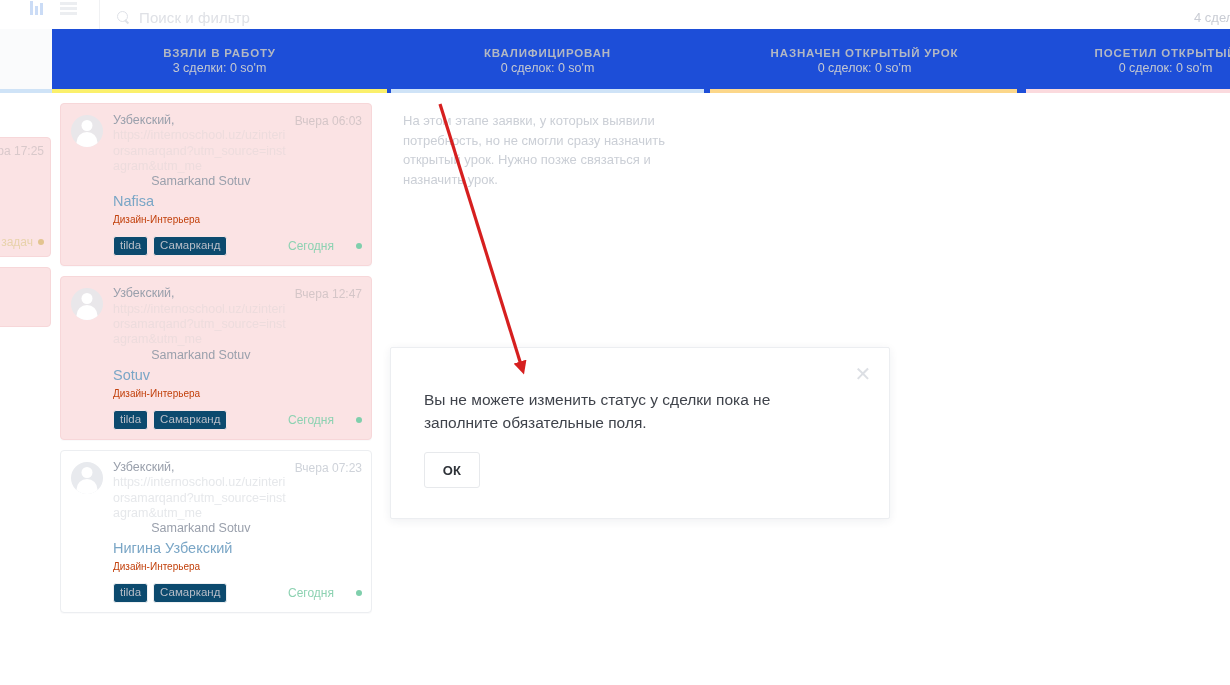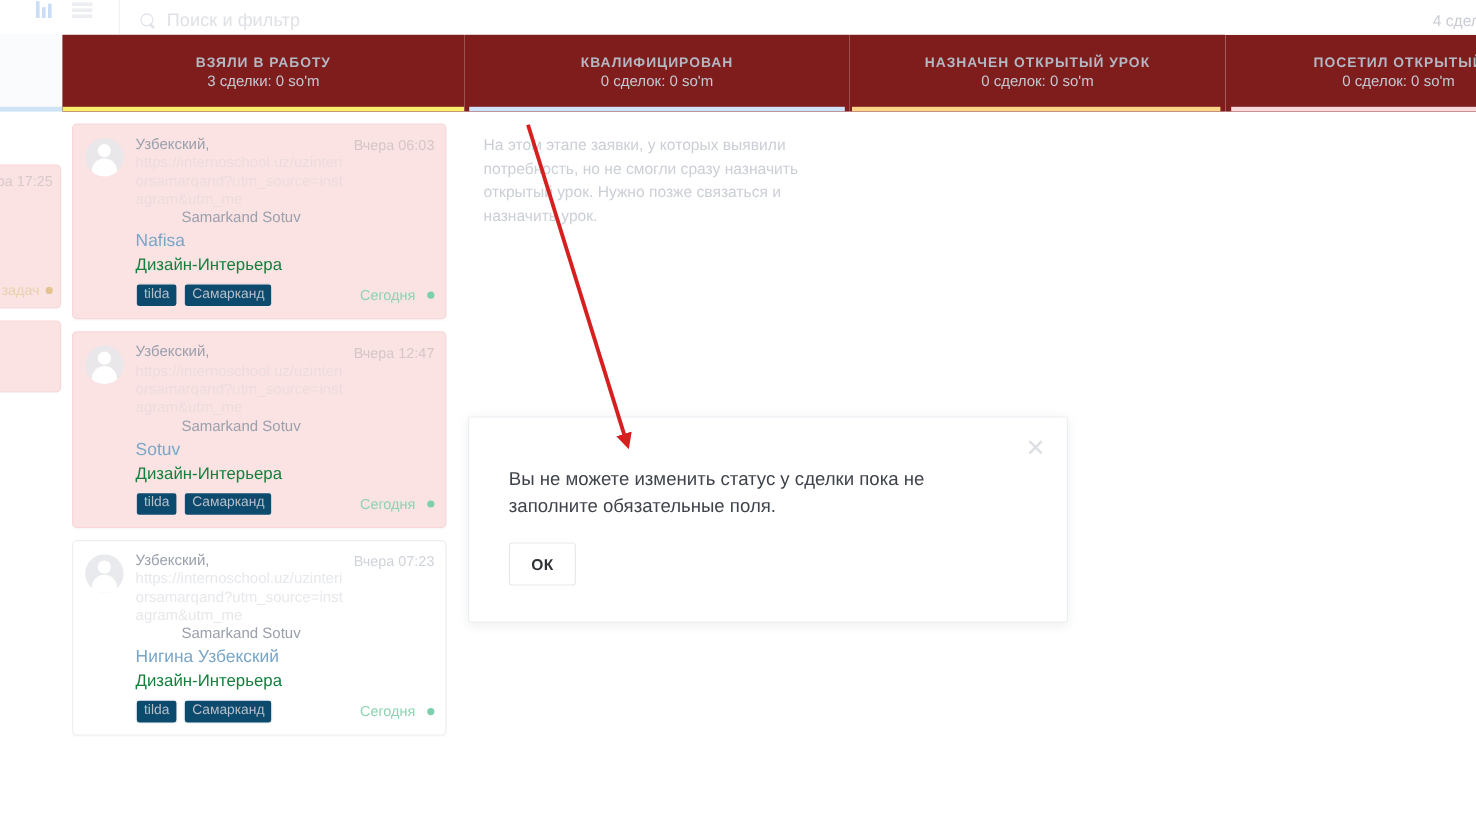--- a/index.html
+++ b/index.html
@@ -75,7 +75,7 @@
 
   .col { position:absolute; top:0; height:656px; }
   .col-head {
-    position:relative; height:64px; background:#7f1d1d;
+    position:relative; height:64px; background:#1d4ed8;
     display:flex; flex-direction:column; align-items:center; justify-content:center;
     gap:2px; overflow:hidden;
   }

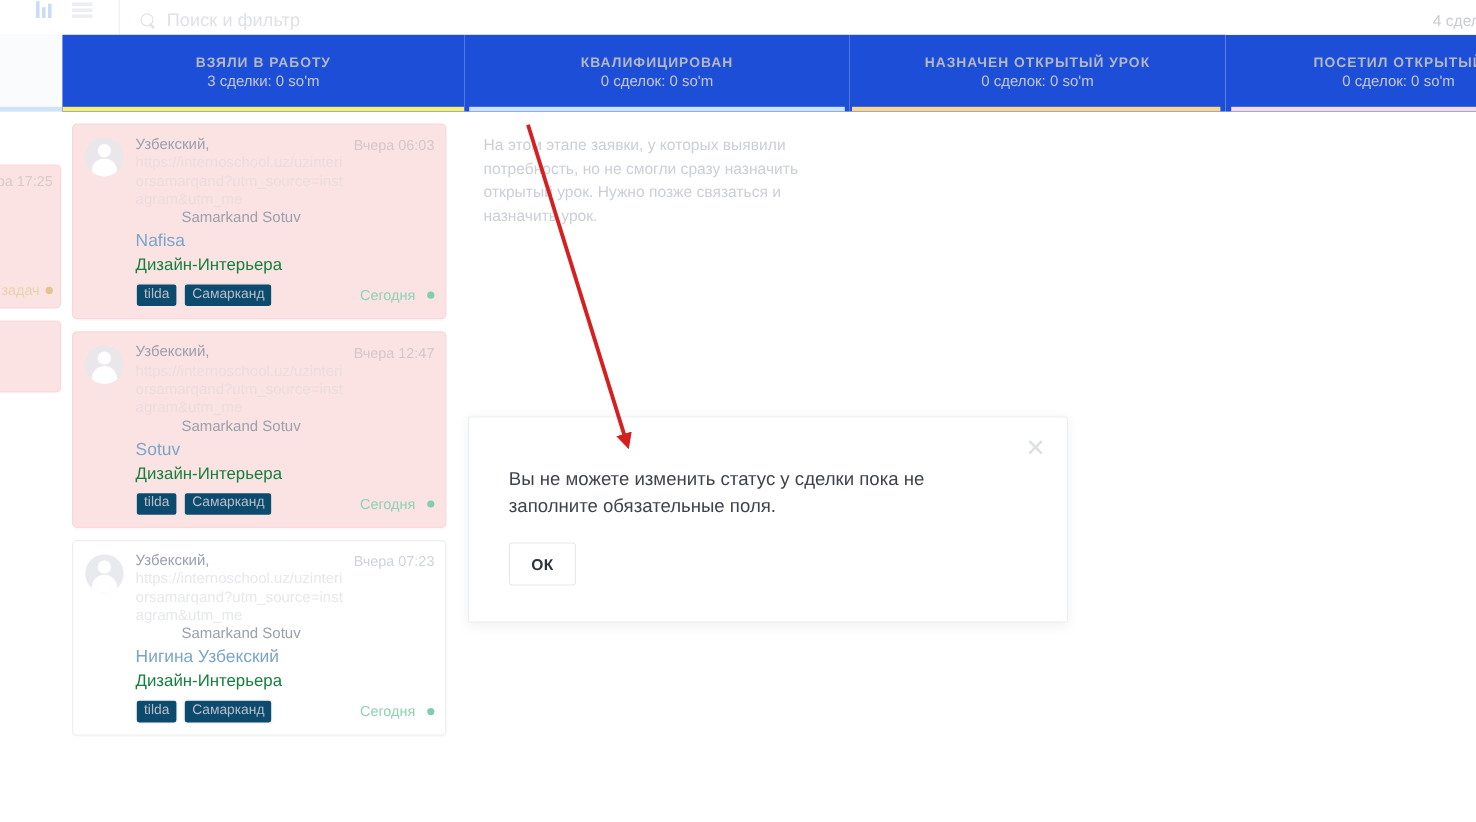--- a/index.html
+++ b/index.html
@@ -121,7 +121,7 @@
   .card-time { font-size:12px; color:#d5c6c8; white-space:nowrap; padding-top:1px;}
   .card:not(.hot) .card-time { color:#cfd3da; }
   .card-name { font-size:14.5px; color:#7aa6c6; margin-top:3px; line-height:18px;}
-  .card-prod { font-size:14px; color:#15803d; margin-top:2px; line-height:16px;}
+  .card-prod { font-size:10px; color:#c2410c; margin-top:2px; line-height:16px;}
   .card-foot {
     display:flex; align-items:center; justify-content:space-between;
     margin-top:8px; padding-left:42px;

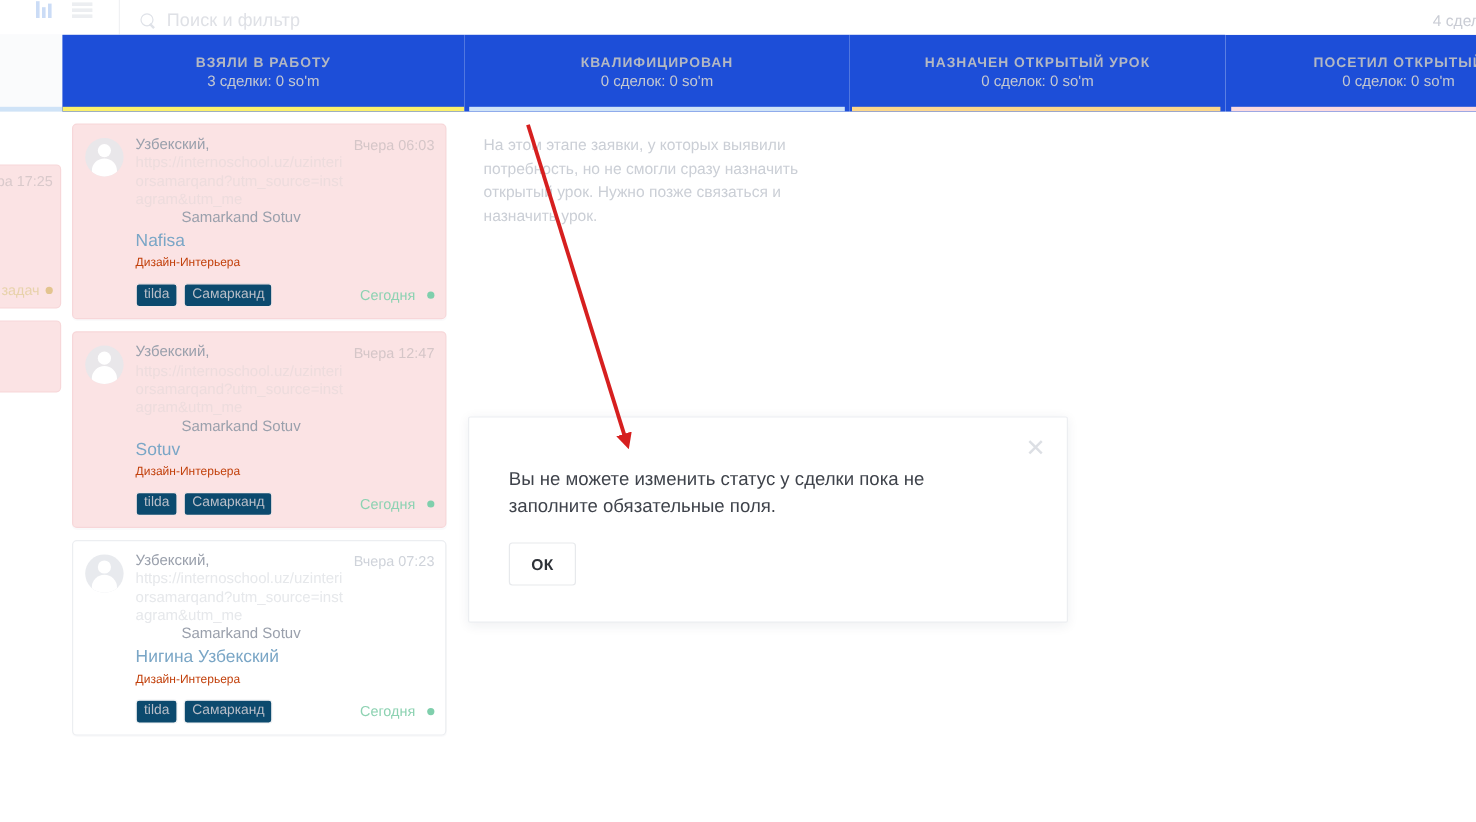--- a/index.html
+++ b/index.html
@@ -133,7 +133,7 @@
     padding:2px 6px 3px; line-height:13px; white-space:nowrap;
   }
   .card.hot .tag { border-color:#f6e6e7; }
-  .task-badge { display:flex; align-items:center; gap:10px; font-size:12px; color:#8dd2b2; white-space:nowrap; }
+  .task-badge { display:flex; align-items:center; gap:22px; font-size:12px; color:#8dd2b2; white-space:nowrap; }
   .task-dot { width:6px; height:6px; border-radius:50%; background:#7fcfac; display:block;}
 
   

